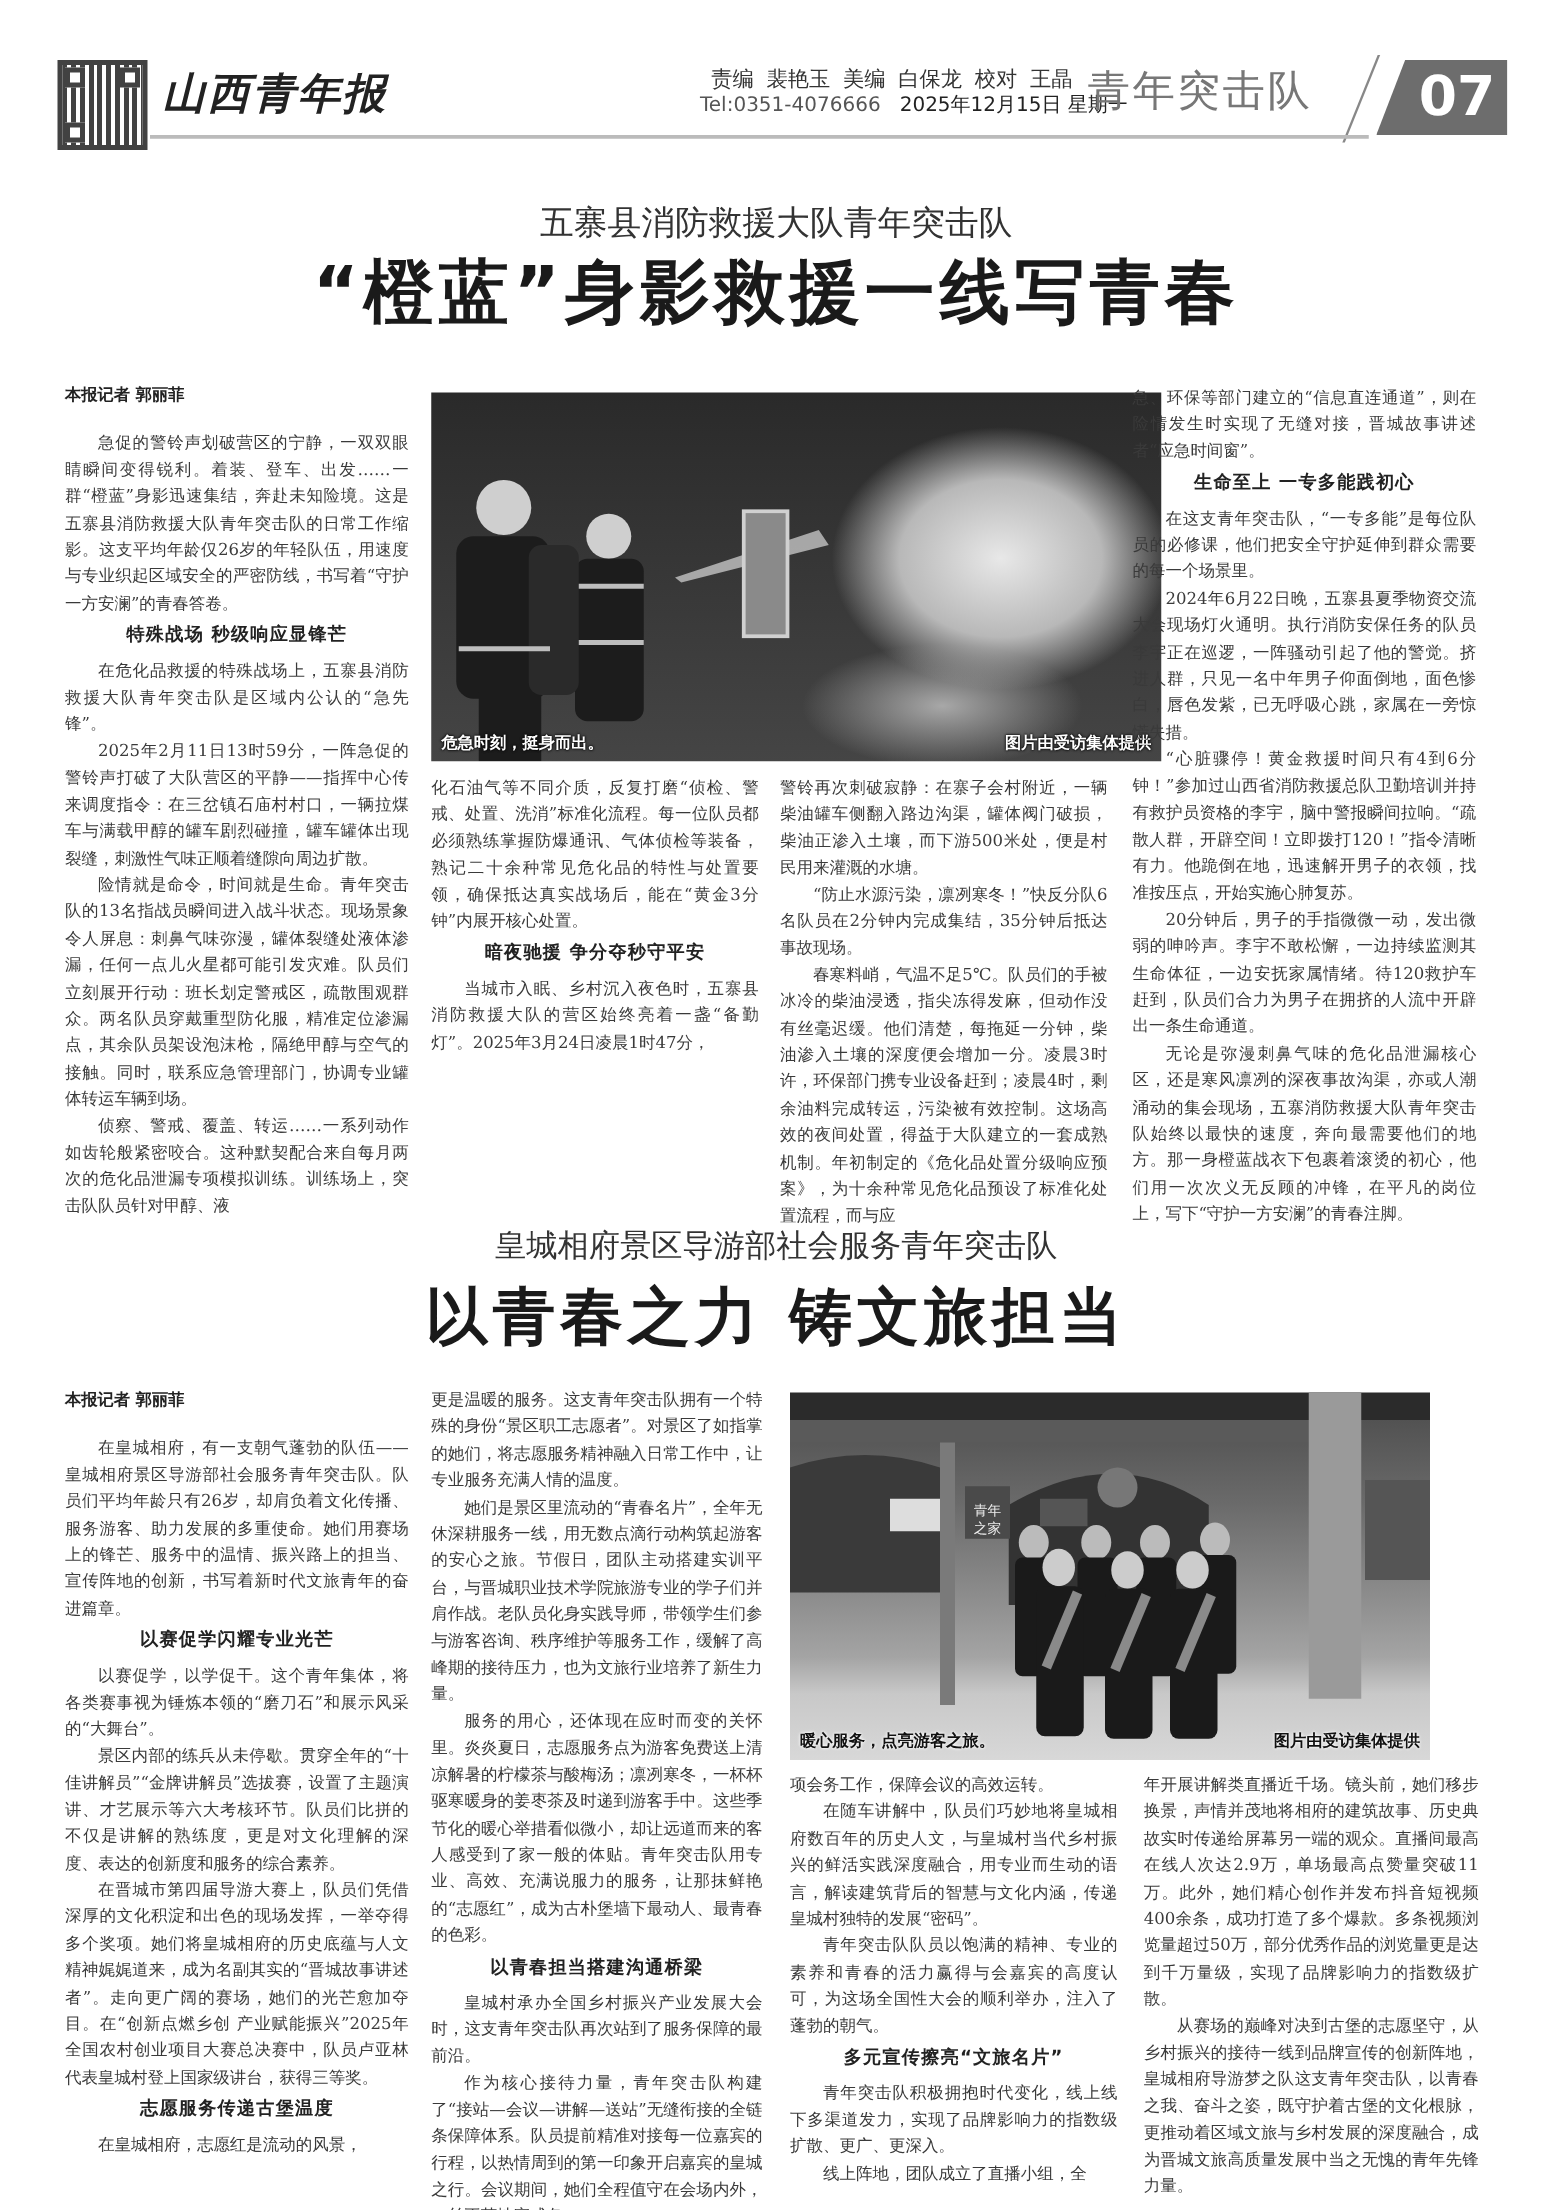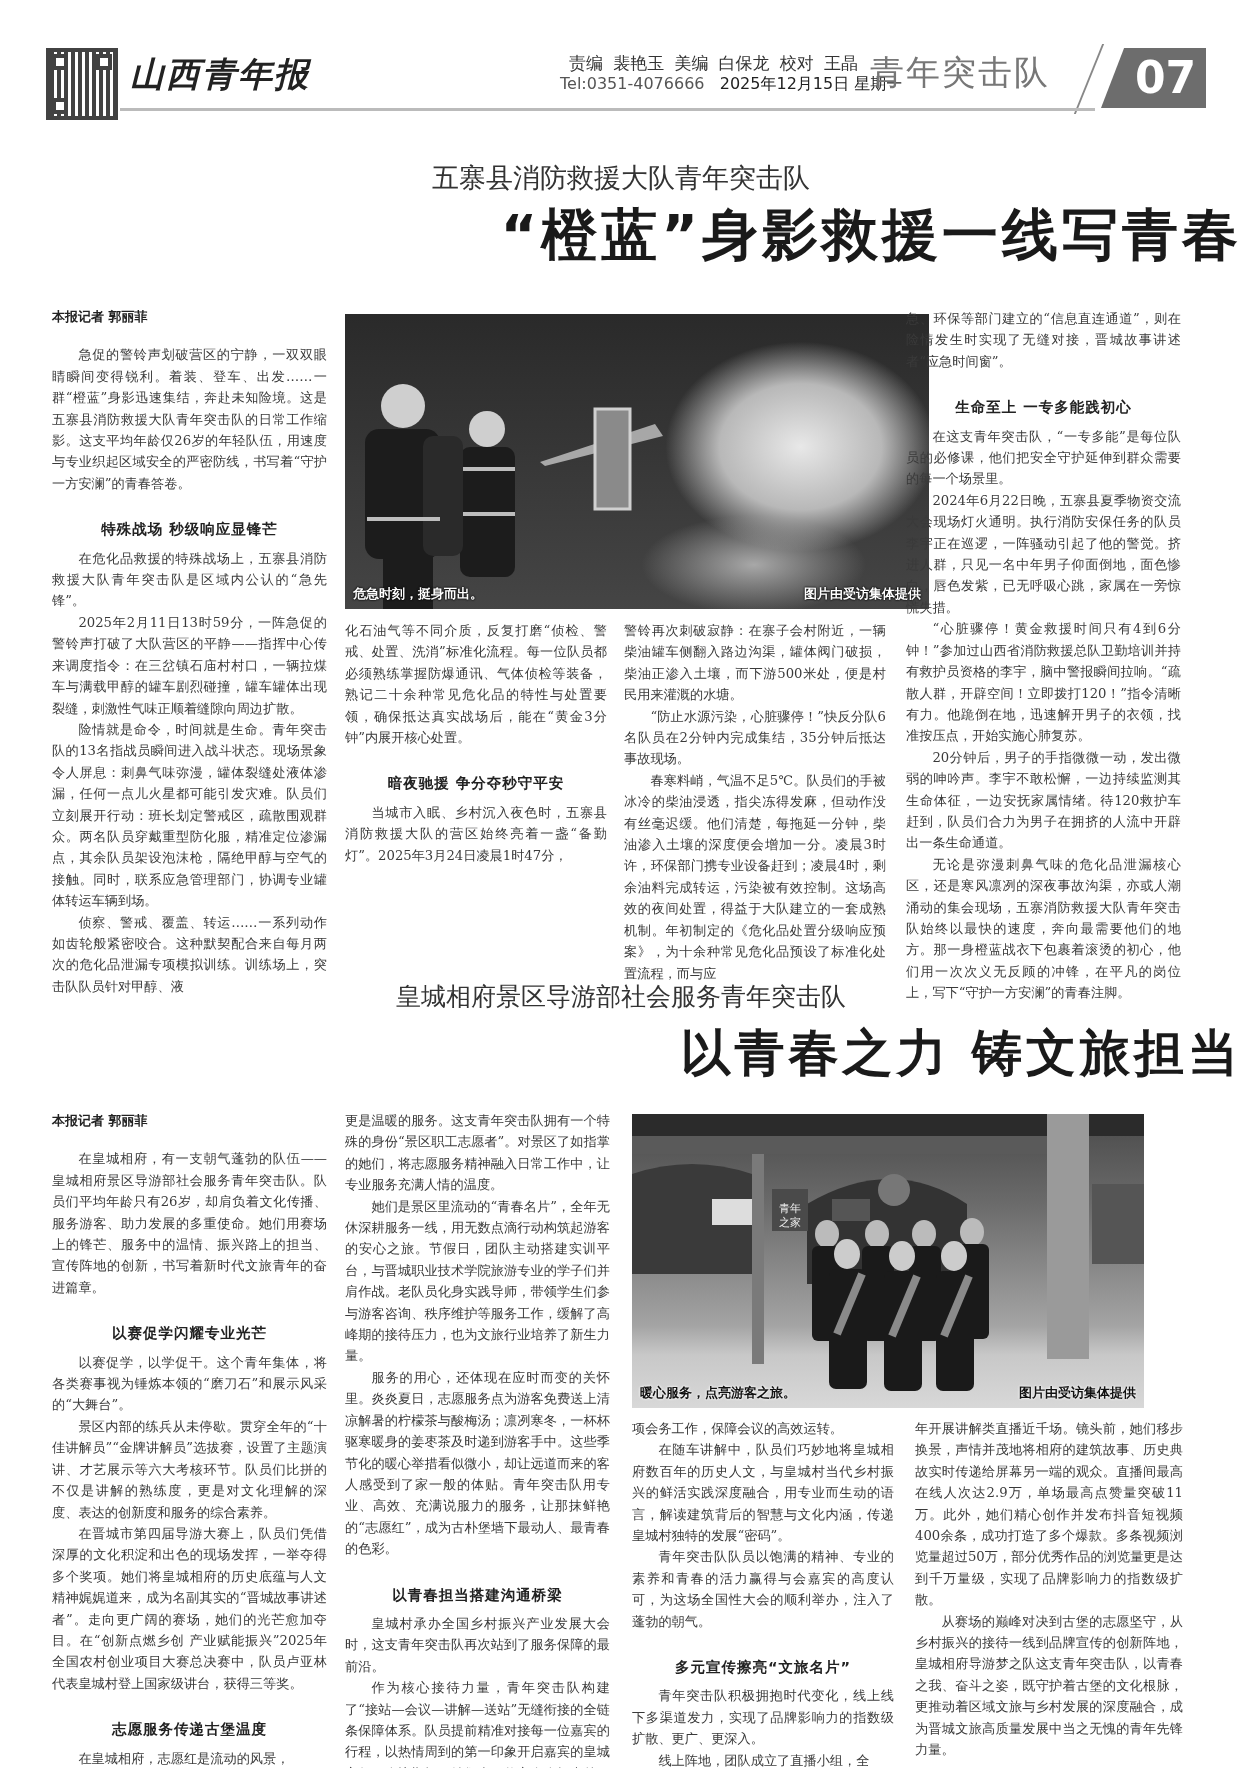--- a/index.html
+++ b/index.html
@@ -21,7 +21,7 @@
 .rule{left:120px;top:108px;width:975px;height:3px;background:#bbb}
 
 .kicker{font-family:"DejaVu Serif",serif;color:#333;text-align:center;width:100%;left:0}
-.headline{font-family:"DejaVu Sans",sans-serif;font-weight:bold;color:#1a1a1a;text-align:right;width:100%;left:0;letter-spacing:4px}
+.headline{font-family:"DejaVu Sans",sans-serif;font-weight:bold;color:#1a1a1a;text-align:center;width:100%;left:0;letter-spacing:4px}
 
 .col{font-size:13.2px;line-height:21.4px;text-align:justify;color:#3a3a3a}
 .col p{text-indent:2em}

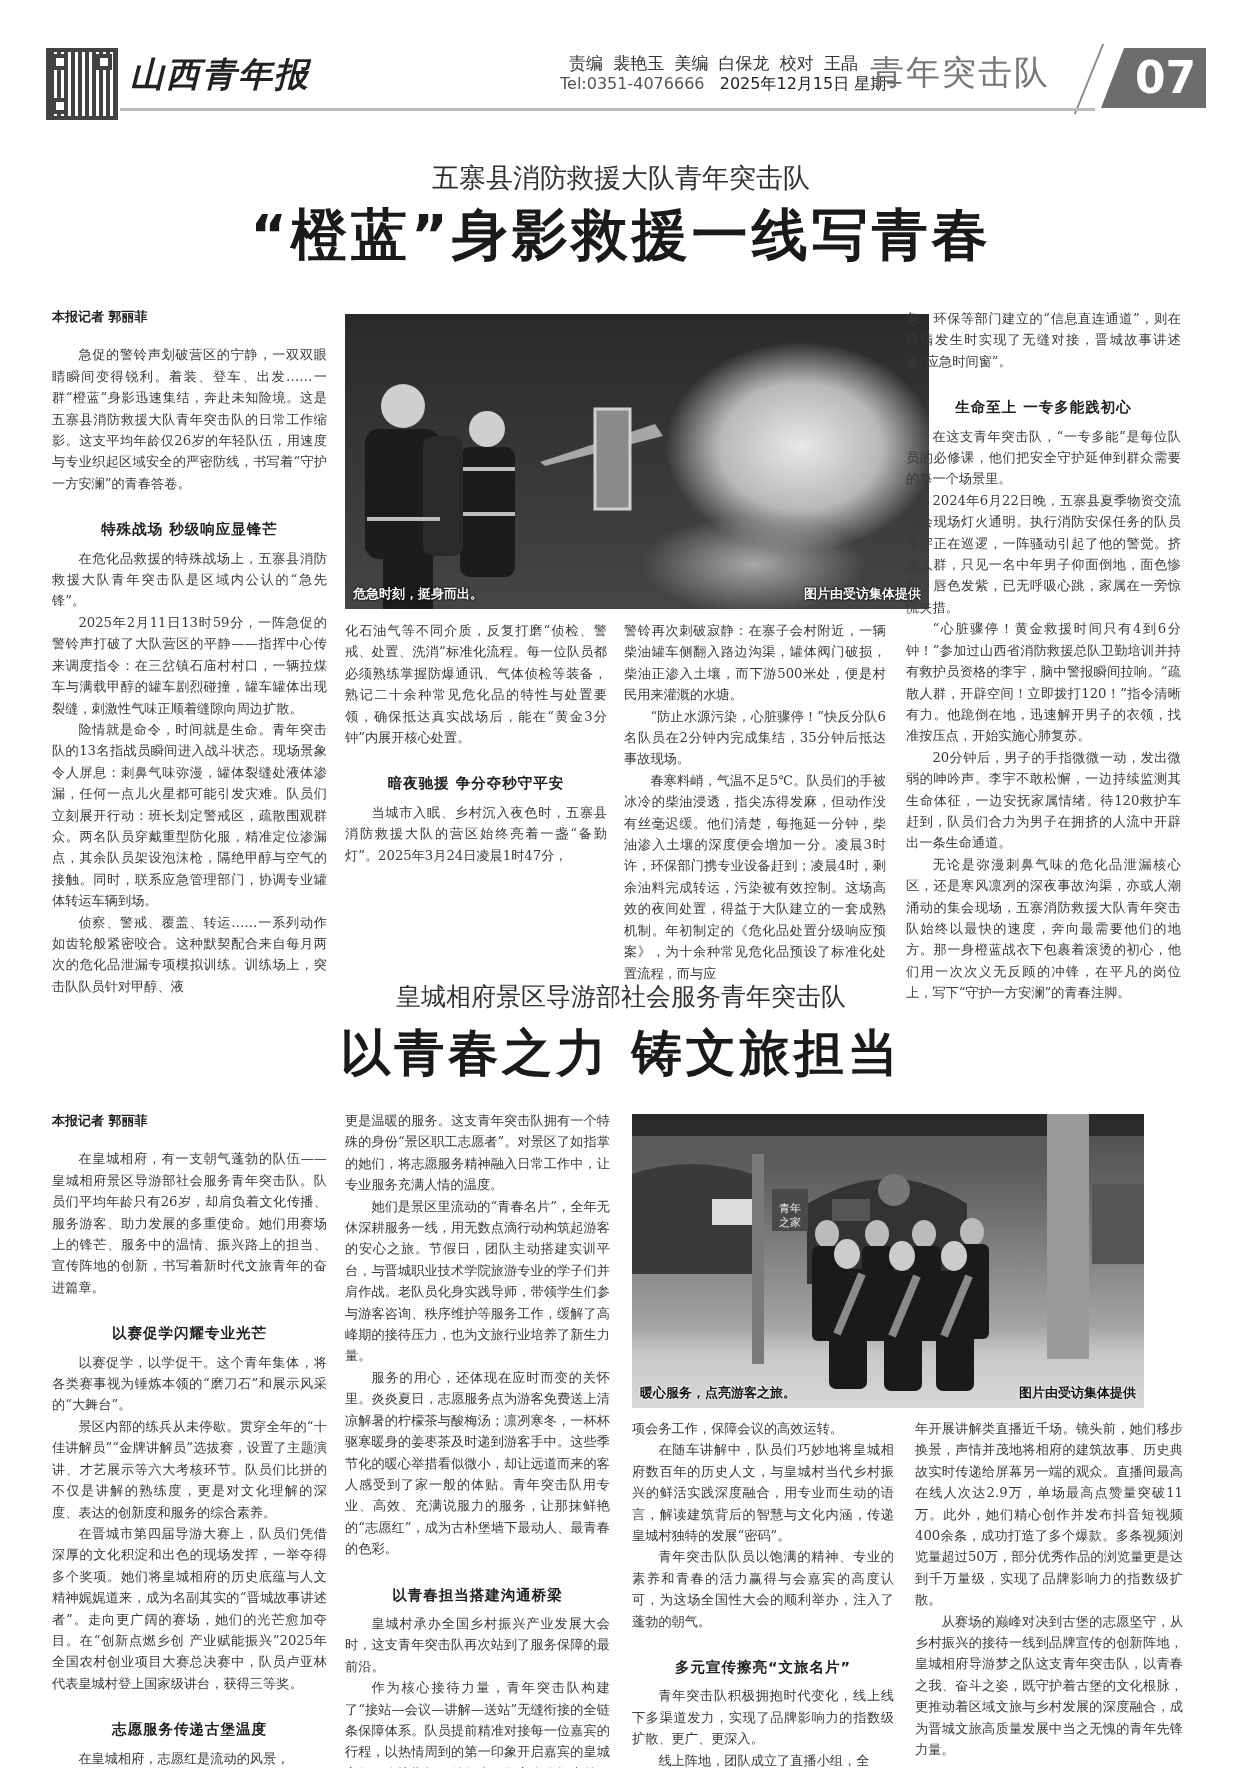--- a/index.html
+++ b/index.html
@@ -25,7 +25,7 @@
 
 .col{font-size:13.2px;line-height:21.4px;text-align:justify;color:#3a3a3a}
 .col p{text-indent:2em}
-.col h3{font-family:"DejaVu Sans",sans-serif;font-size:14.5px;font-weight:bold;text-align:center;color:#222;margin:25px 0 7px;letter-spacing:1px}
+.col h3{font-family:"DejaVu Sans",sans-serif;font-size:14.5px;font-weight:bold;text-align:center;color:#222;margin:4px 0 7px;letter-spacing:1px}
 .byline{font-family:"DejaVu Sans",sans-serif;font-size:13px;font-weight:bold;color:#222}
 
 .photo{overflow:hidden}

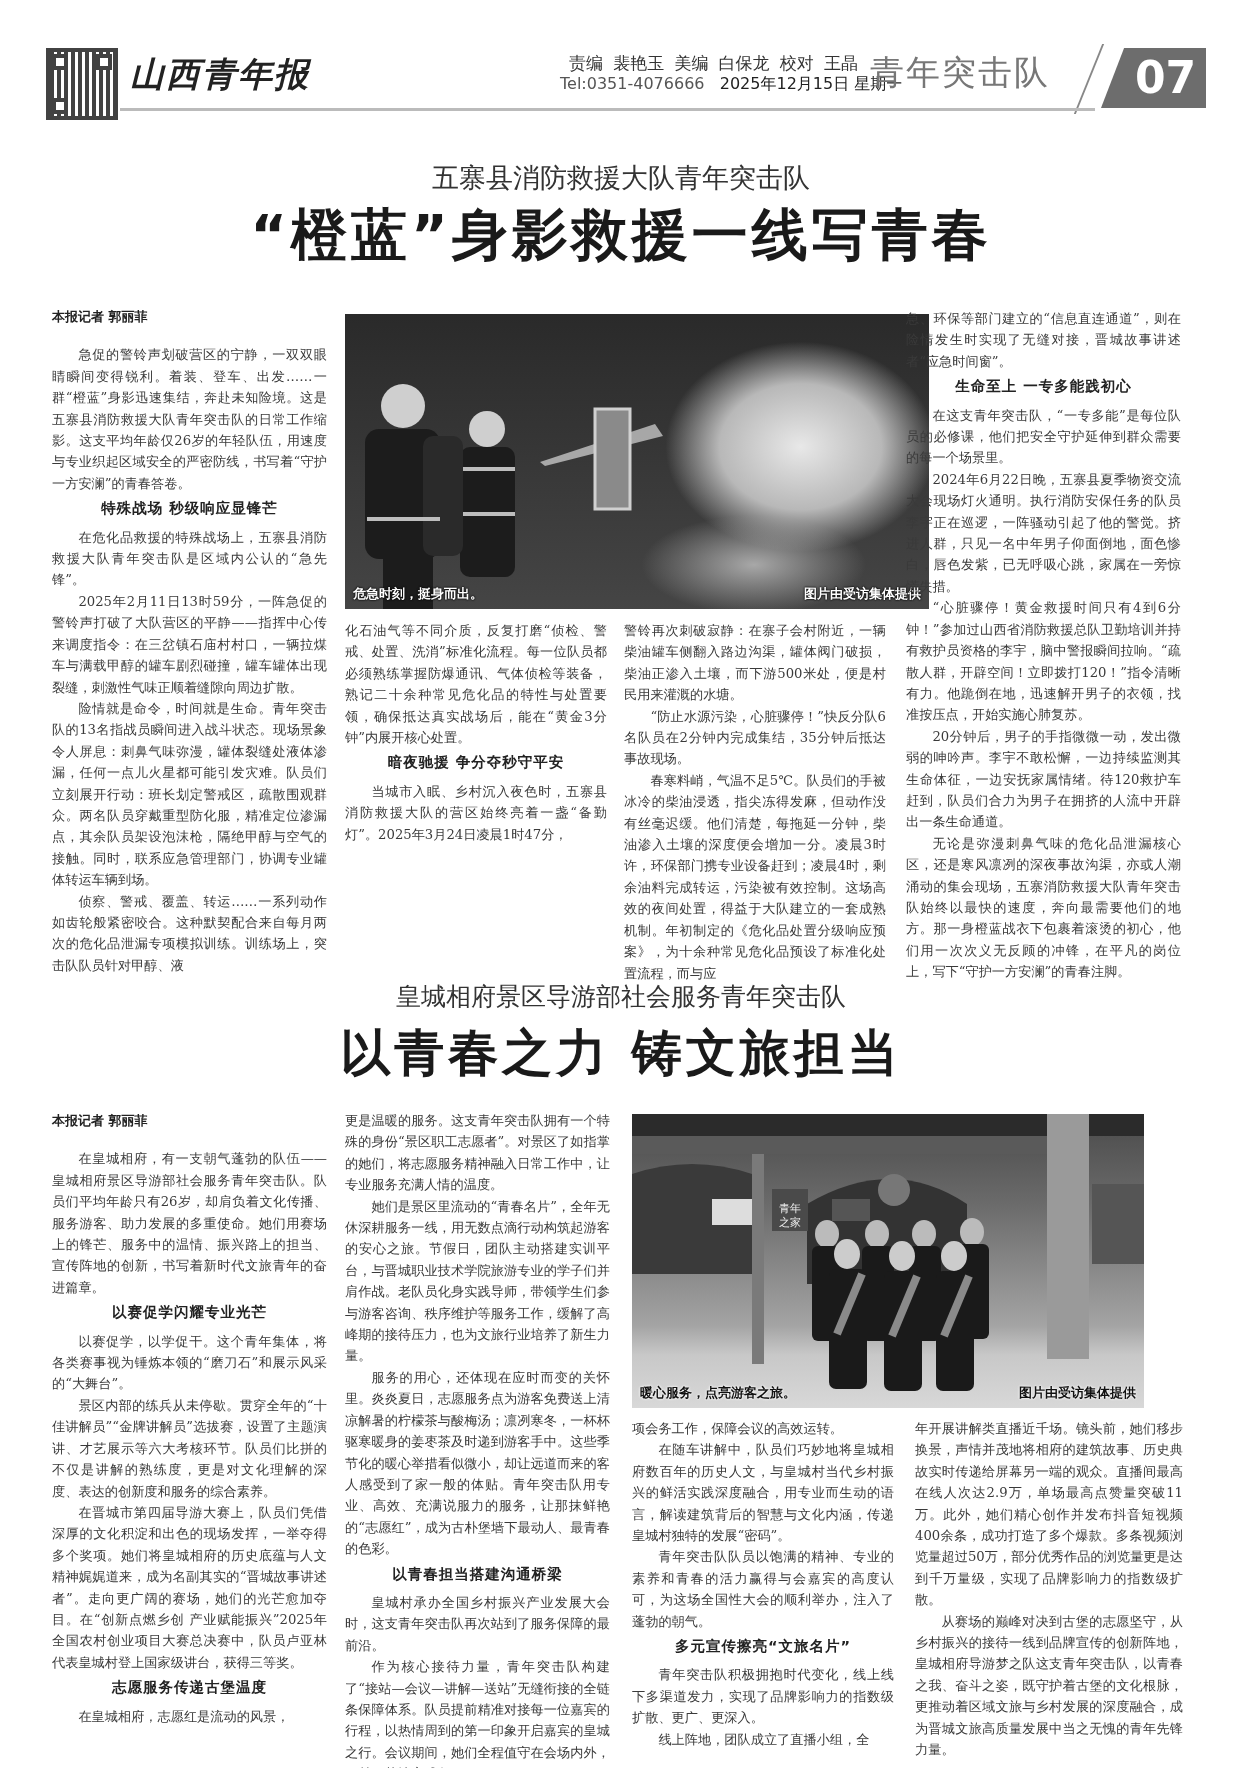--- a/index.html
+++ b/index.html
@@ -101,7 +101,7 @@
 
 <div class="abs col" style="left:624px;top:620px;width:262px">
   <p style="text-indent:0">警铃再次刺破寂静：在寨子会村附近，一辆柴油罐车侧翻入路边沟渠，罐体阀门破损，柴油正渗入土壤，而下游500米处，便是村民用来灌溉的水塘。</p>
-  <p>“防止水源污染，心脏骤停！”快反分队6名队员在2分钟内完成集结，35分钟后抵达事故现场。</p>
+  <p>“防止水源污染，凛冽寒冬！”快反分队6名队员在2分钟内完成集结，35分钟后抵达事故现场。</p>
   <p>春寒料峭，气温不足5℃。队员们的手被冰冷的柴油浸透，指尖冻得发麻，但动作没有丝毫迟缓。他们清楚，每拖延一分钟，柴油渗入土壤的深度便会增加一分。凌晨3时许，环保部门携专业设备赶到；凌晨4时，剩余油料完成转运，污染被有效控制。这场高效的夜间处置，得益于大队建立的一套成熟机制。年初制定的《危化品处置分级响应预案》，为十余种常见危化品预设了标准化处置流程，而与应</p>
 </div>
 

